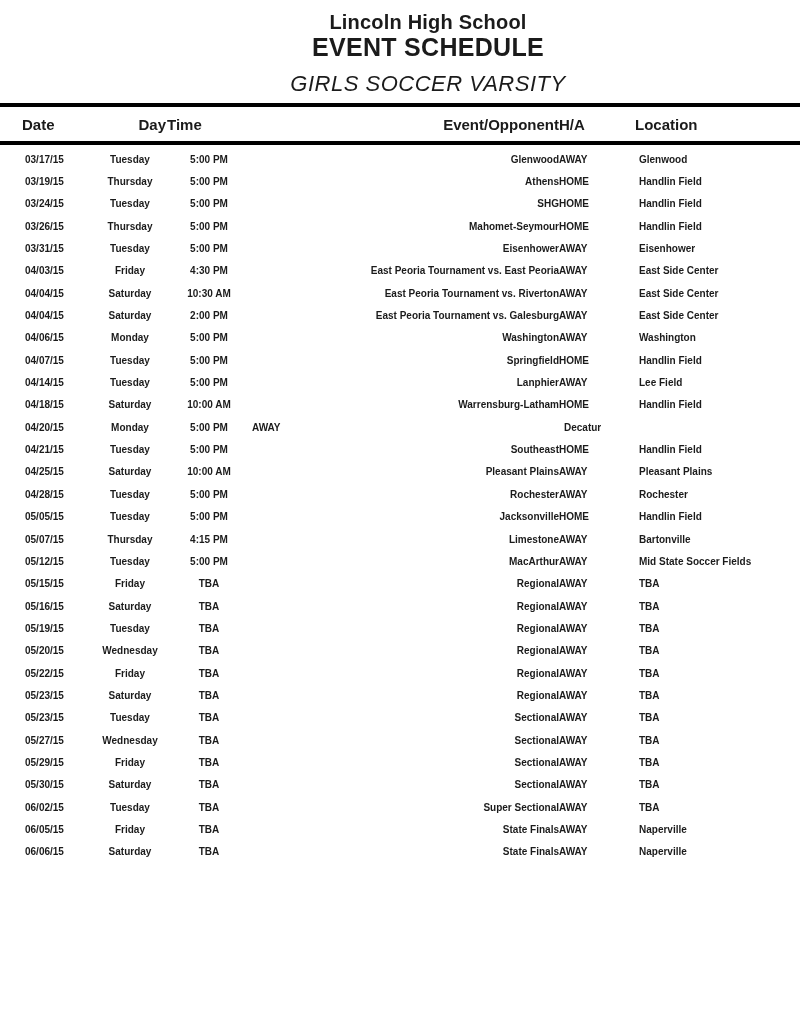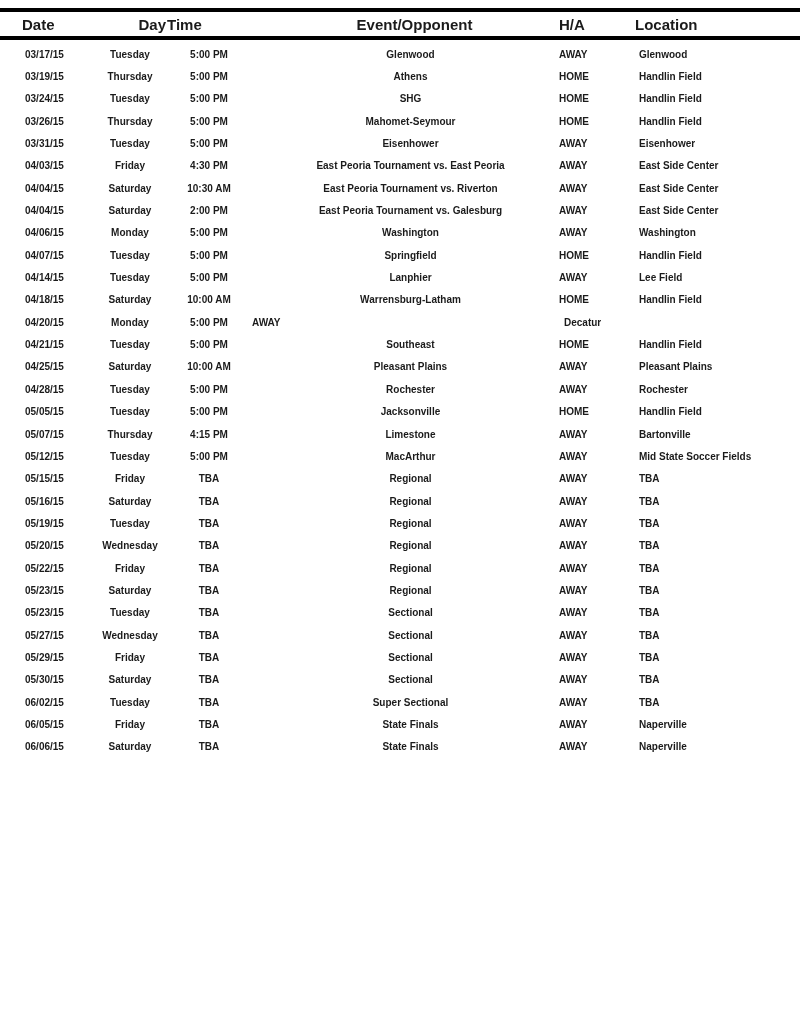--- a/index.html
+++ b/index.html
@@ -101,6 +101,11 @@
 
 <div class="page">
 
+  <div class="titles">
+    <div class="school-name">Lincoln High School</div>
+    <div class="doc-title">EVENT SCHEDULE</div>
+    <div class="doc-subtitle">GIRLS SOCCER VARSITY</div>
+  </div>
 
   <div class="rule rule-top"></div>
 

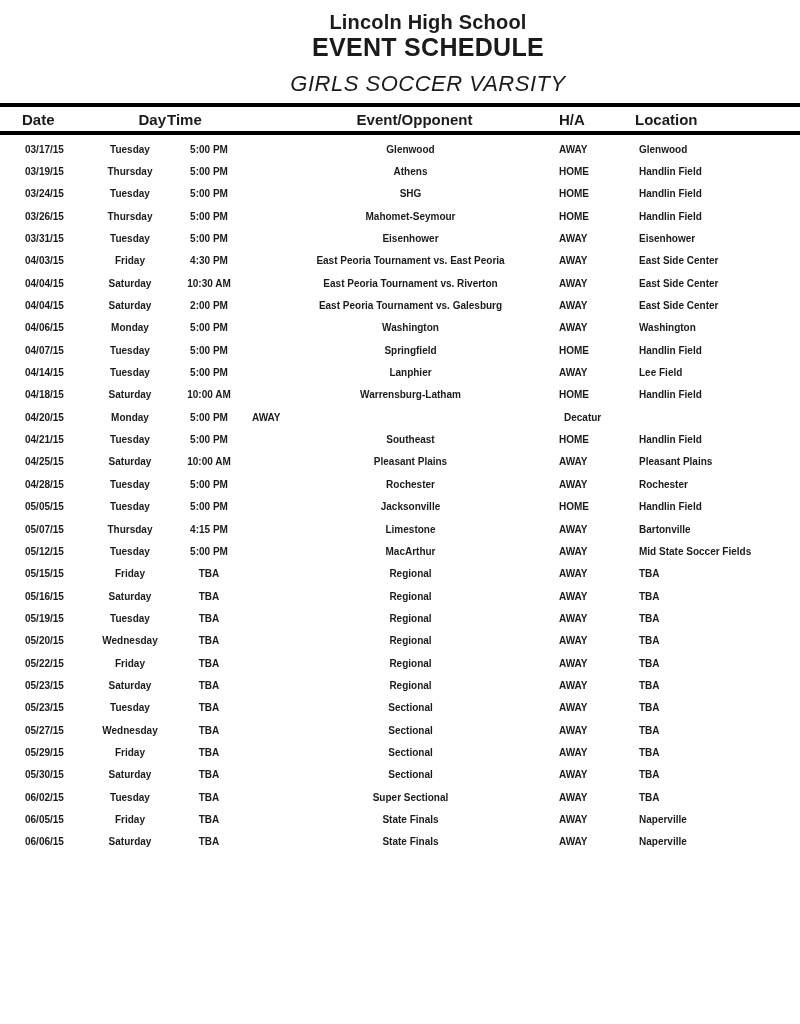--- a/index.html
+++ b/index.html
@@ -64,7 +64,7 @@
     align-items: center;
   }
   .thead .tr {
-    height: 24px;
+    height: 34px;
     font-size: 15px;
     font-weight: 700;
   }

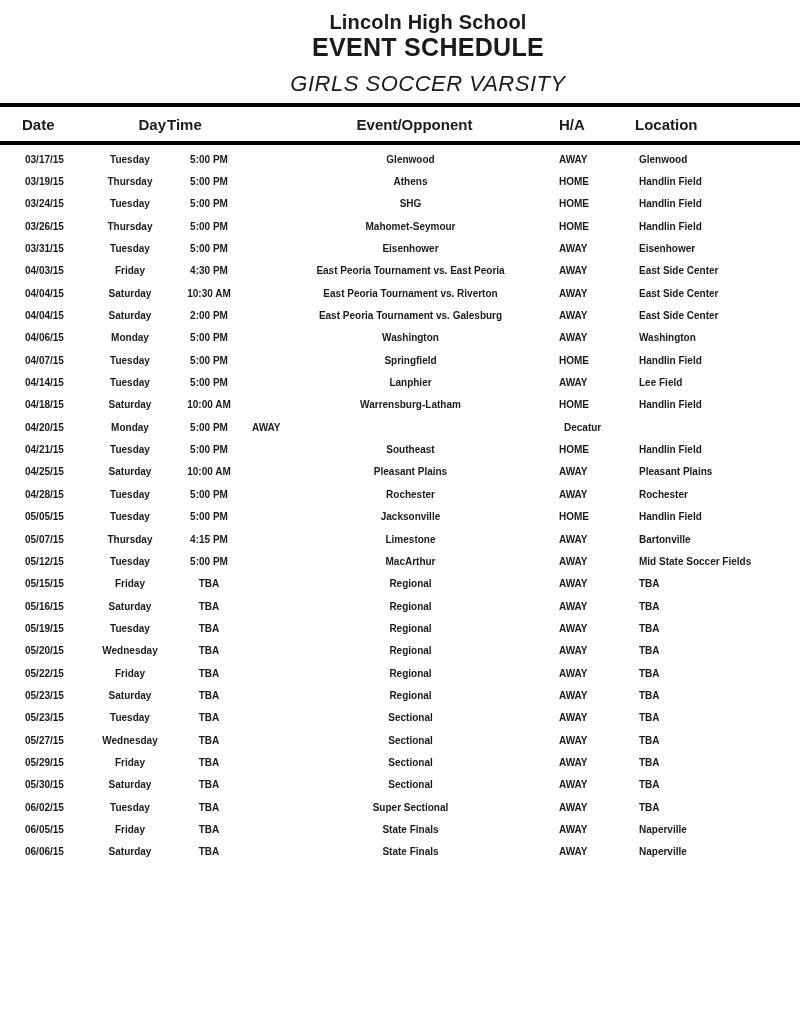--- a/index.html
+++ b/index.html
@@ -85,7 +85,7 @@
   .c-date  { padding-left: 25px; text-align: left; }
   .c-day   { text-align: center; }
   .c-time  { text-align: center; }
-  .c-event { padding-left: 10px; text-align: center; }
+  .c-event { padding-left: 10px; text-align: right; }
   .c-ha    { text-align: left; }
   .c-loc   { padding-left: 5px; text-align: left; }
 

